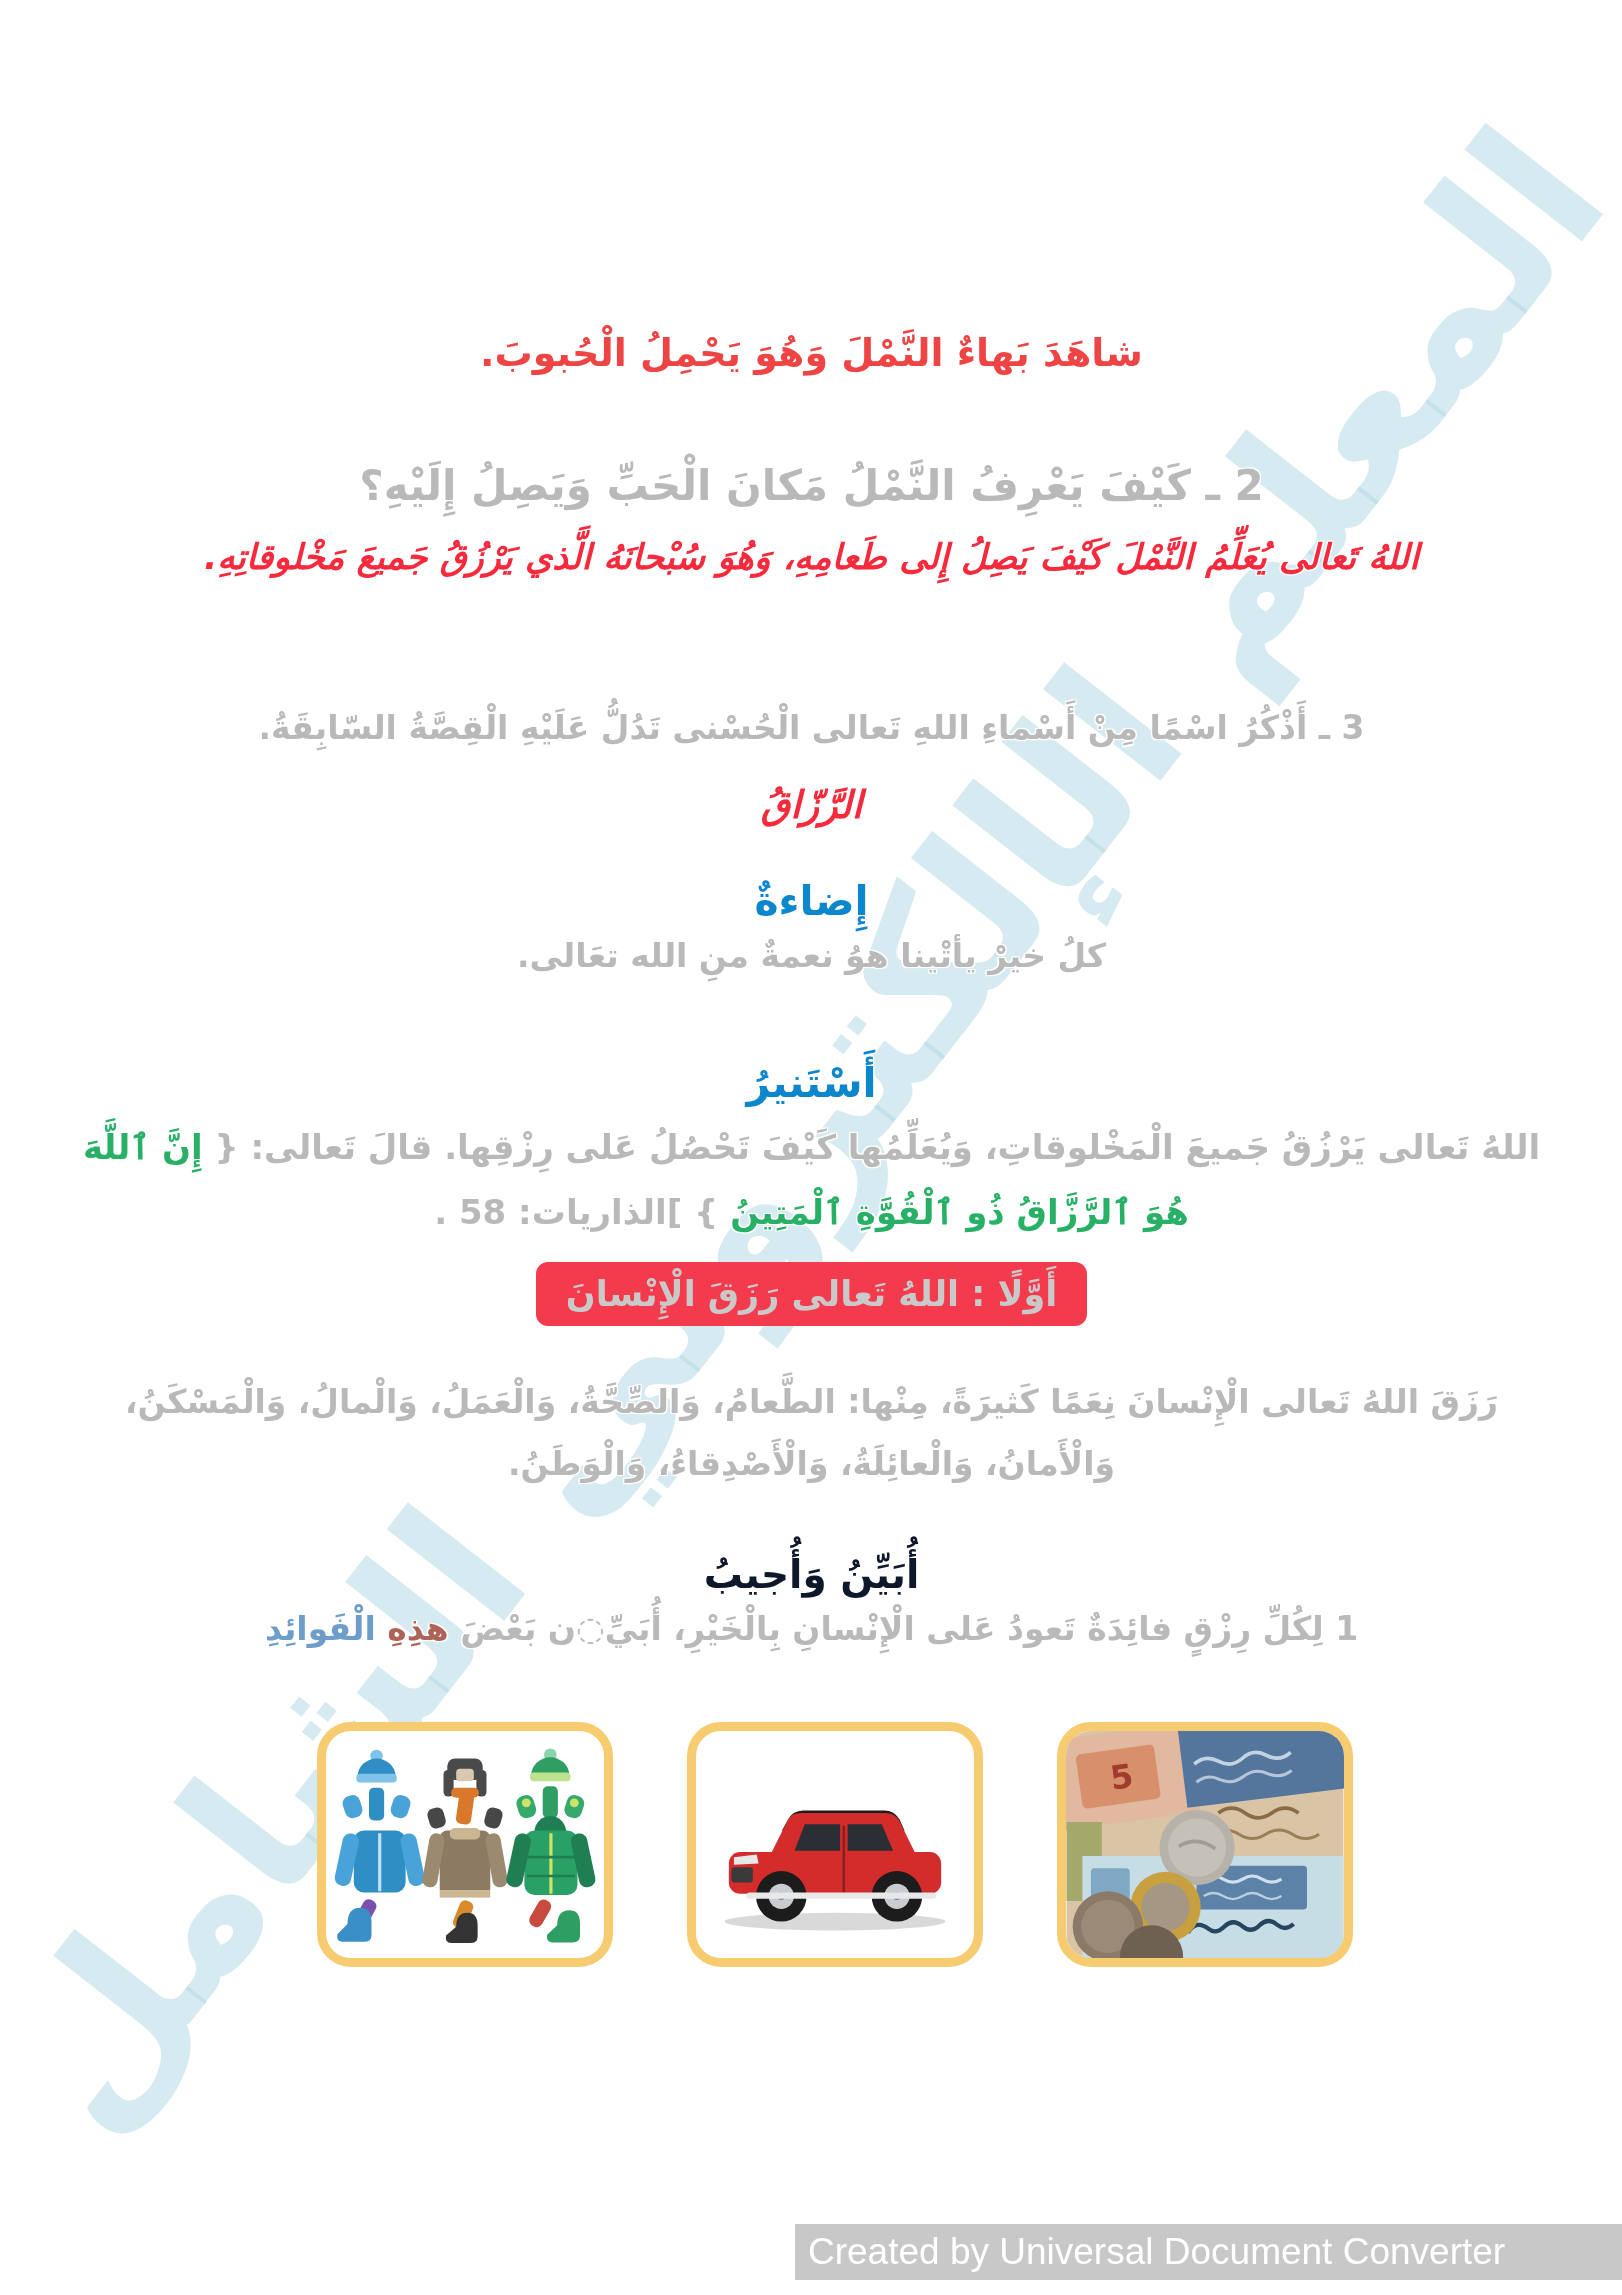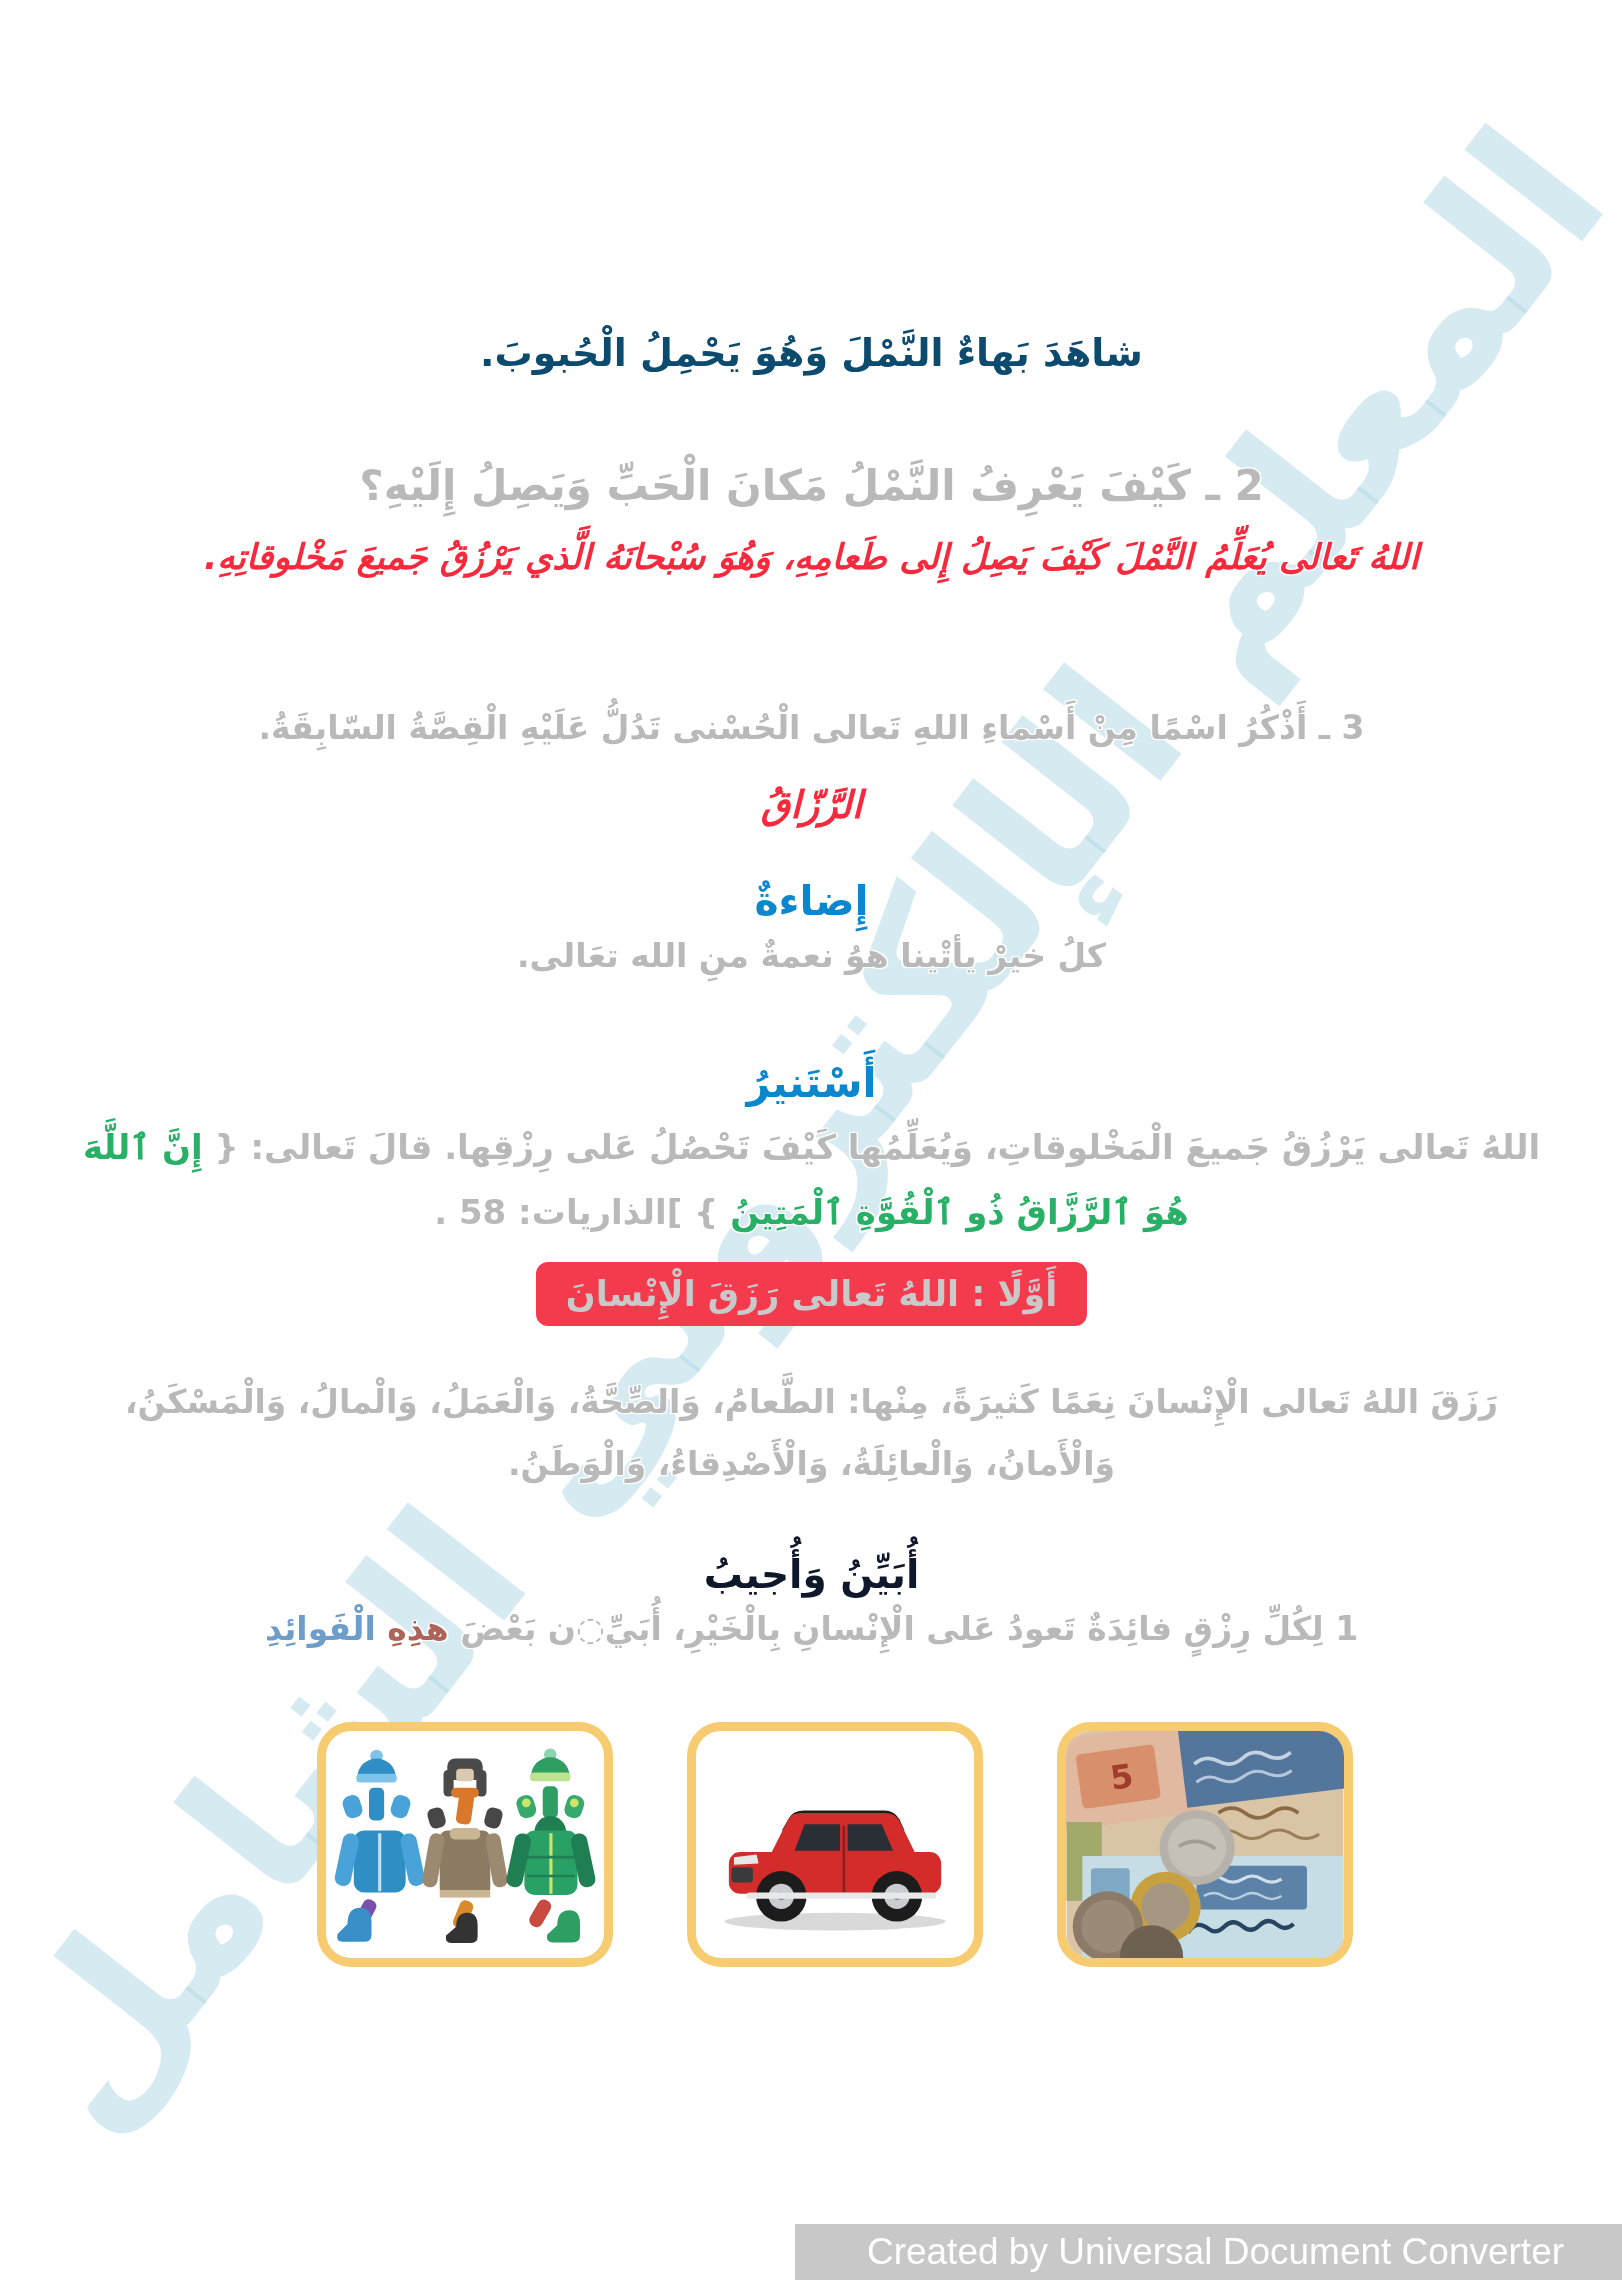--- a/index.html
+++ b/index.html
@@ -33,7 +33,7 @@
     z-index:2;
     text-shadow:1.3px 1.3px 0 #fff,-1.3px -1.3px 0 #fff,1.3px -1.3px 0 #fff,-1.3px 1.3px 0 #fff,0 0 3.3px #fff;
   }
-  .red{color:#0c4a6e;font-weight:bold;}
+  .red{color:#ef4444;font-weight:bold;}
   .red-it{color:#f7293c;font-weight:bold;font-style:italic;}
   .gray{color:#b9b9b9;font-weight:bold;}
   .blue-h{color:#0c86cd;font-weight:bold;}

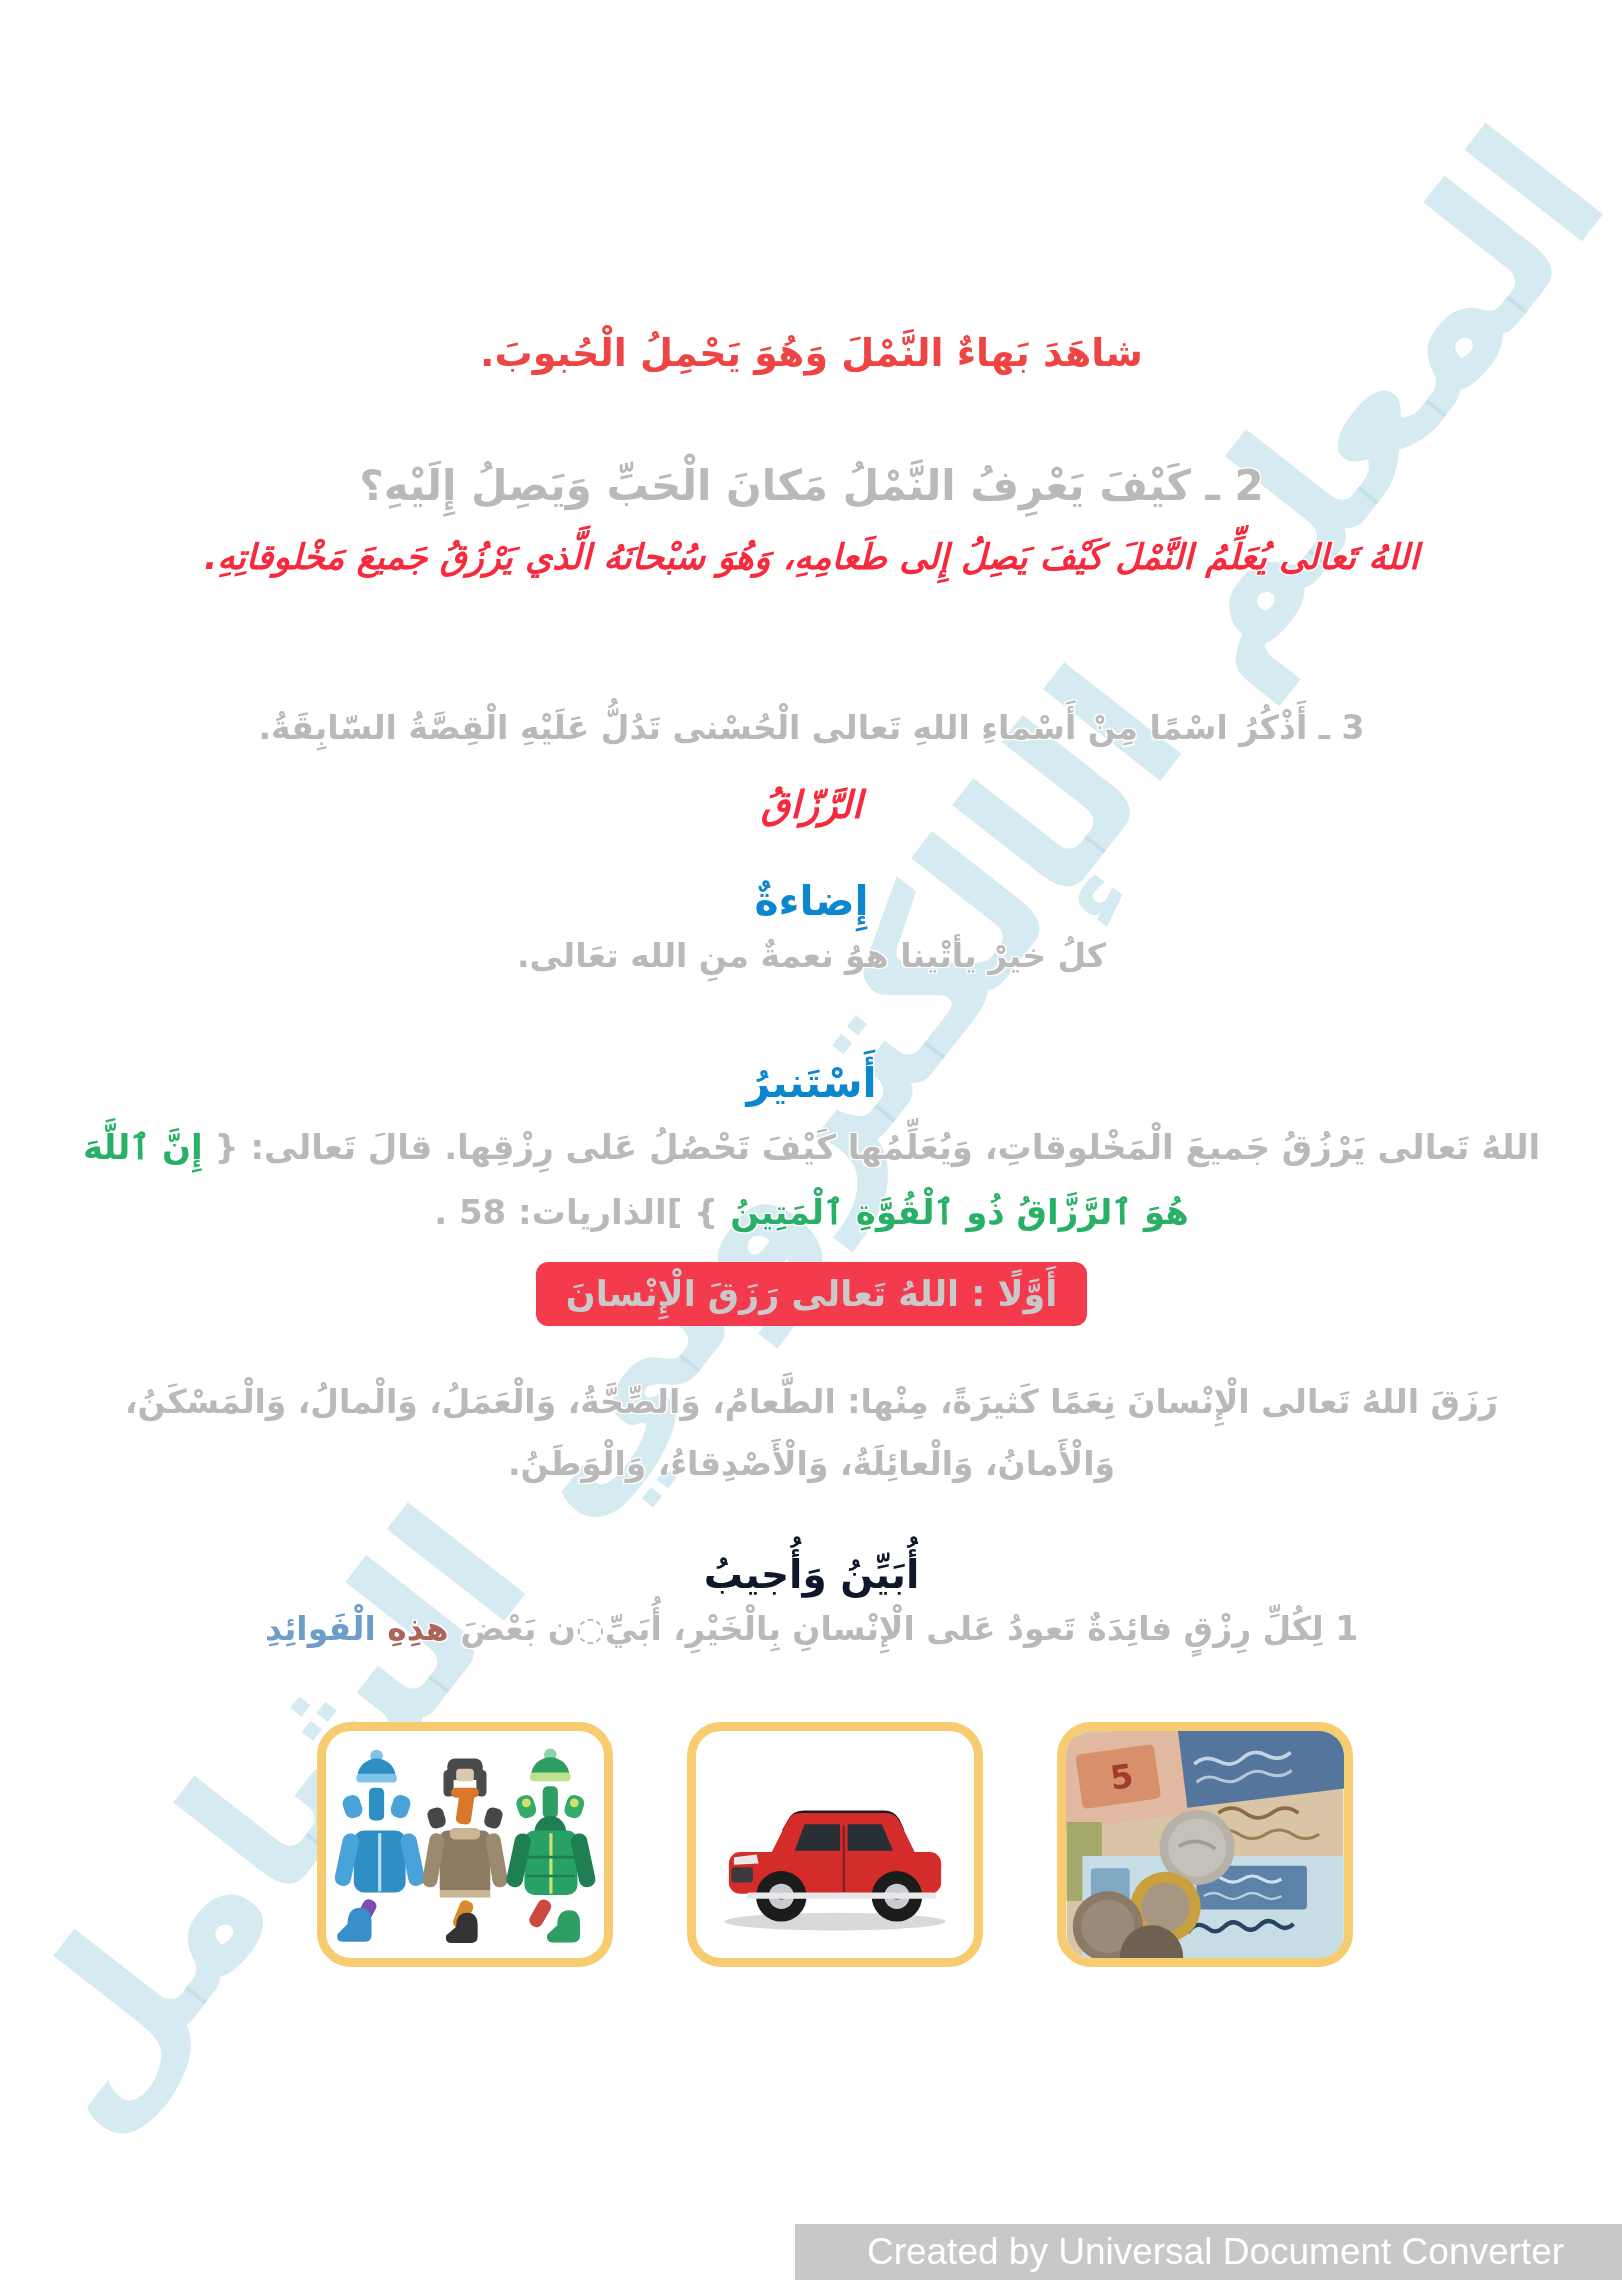--- a/index.html
+++ b/index.html
@@ -96,7 +96,6 @@
     color:#ffffff;
     padding-left:13px;
     white-space:nowrap;
-    text-align:center;
   }
 </style>
 </head>

